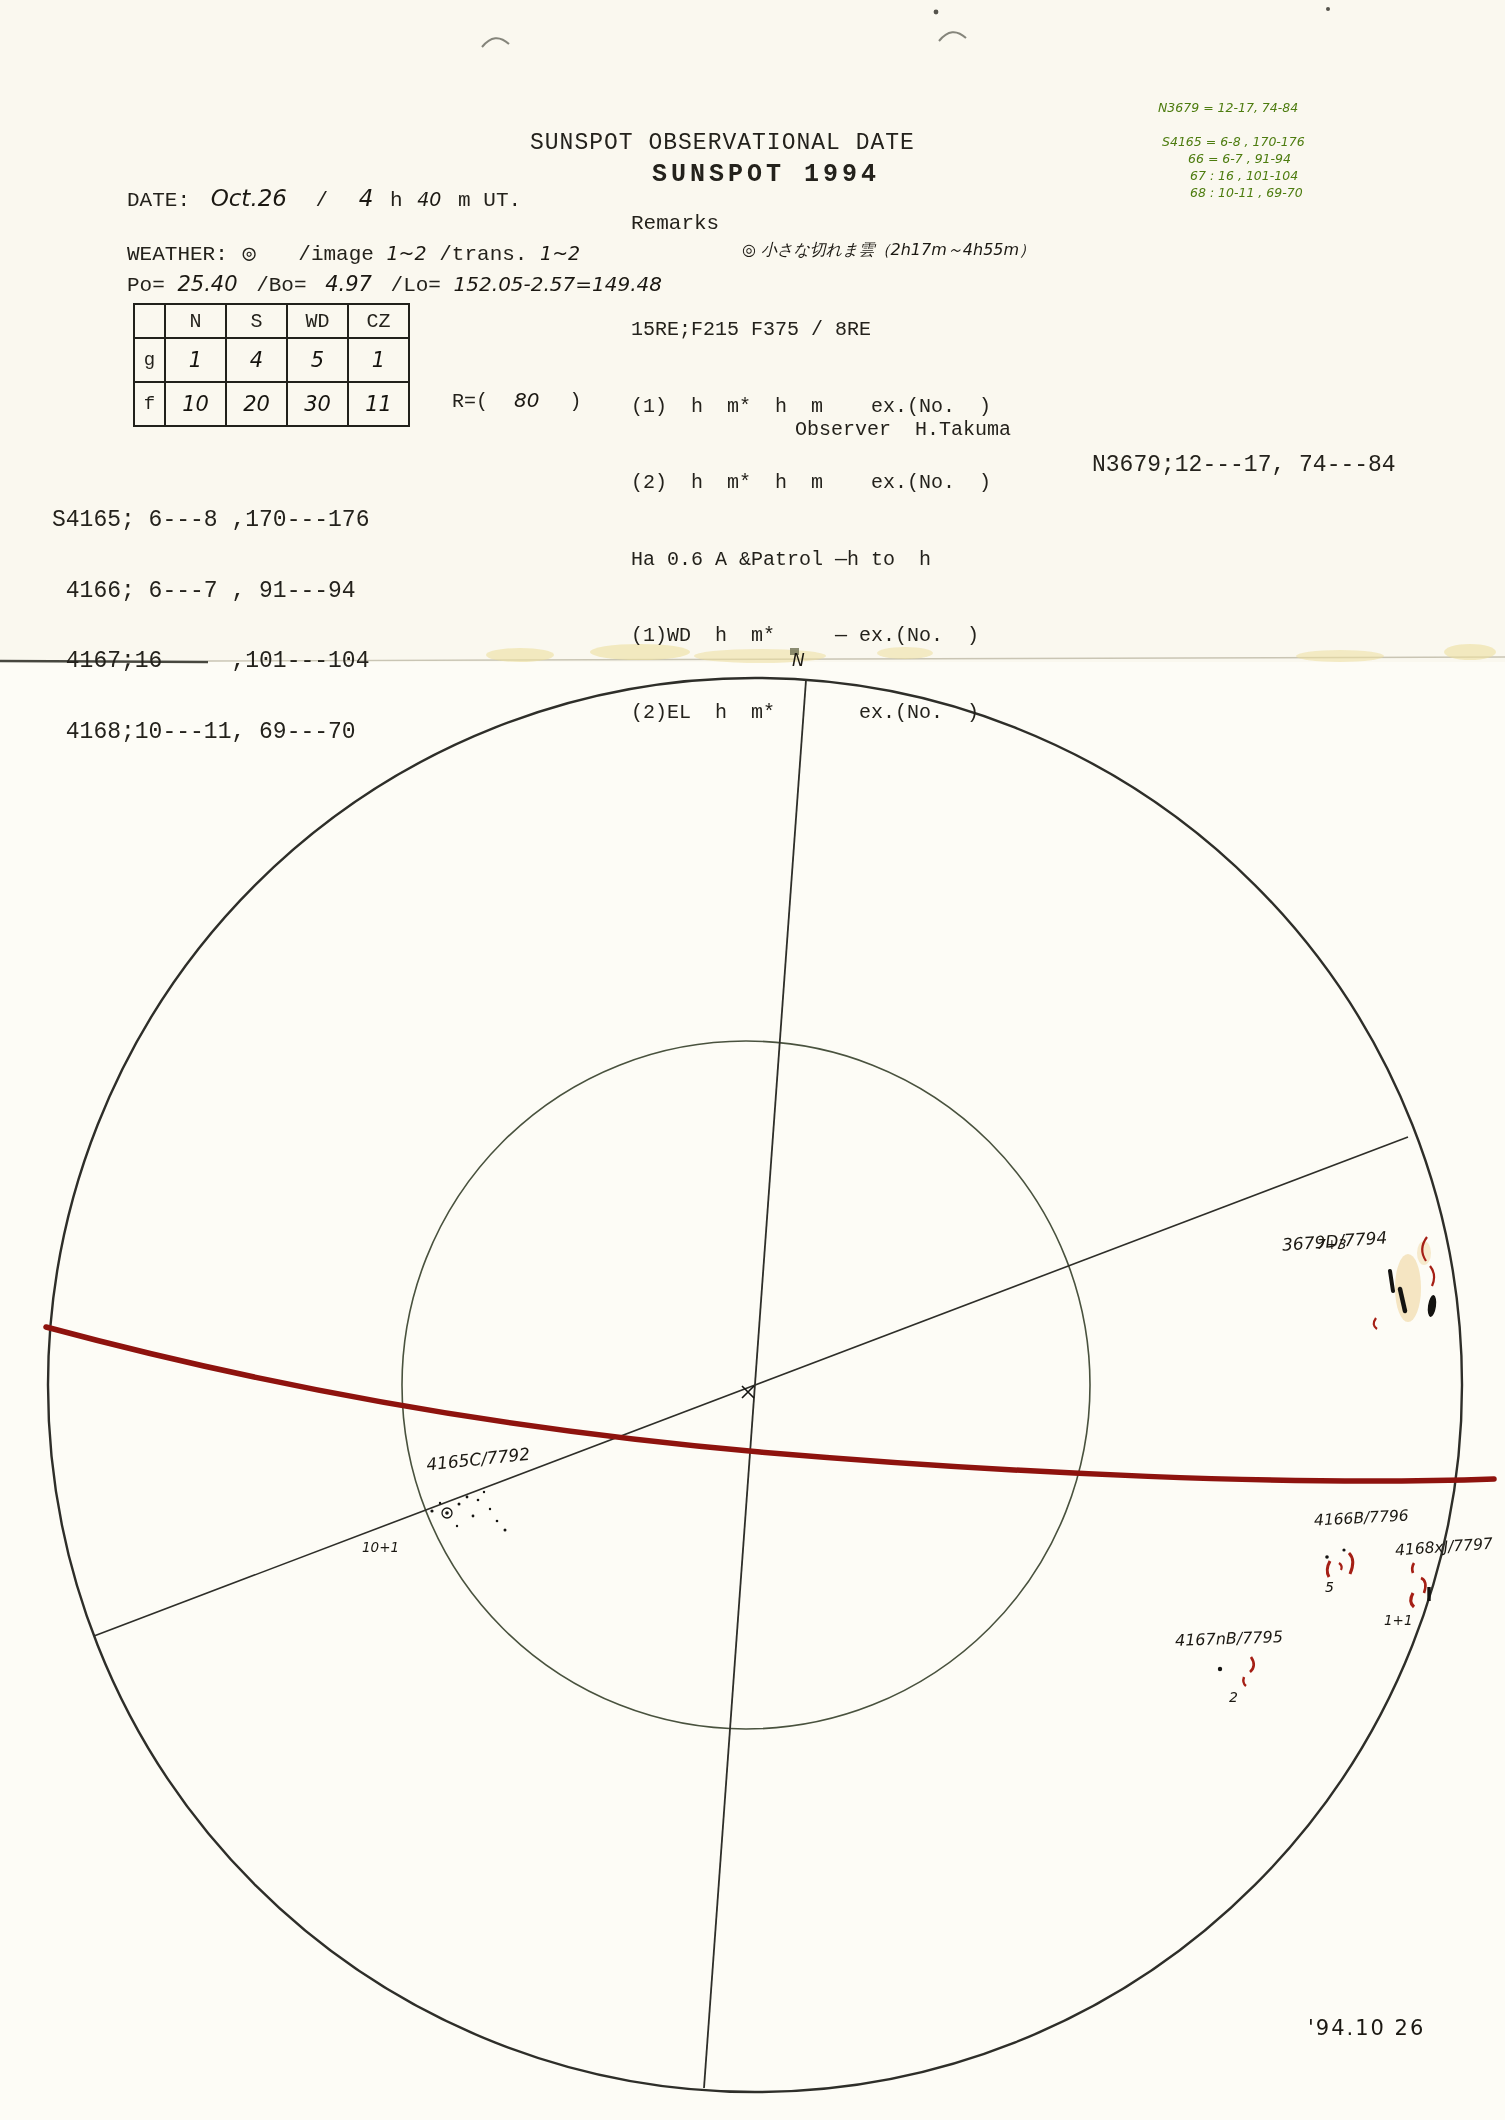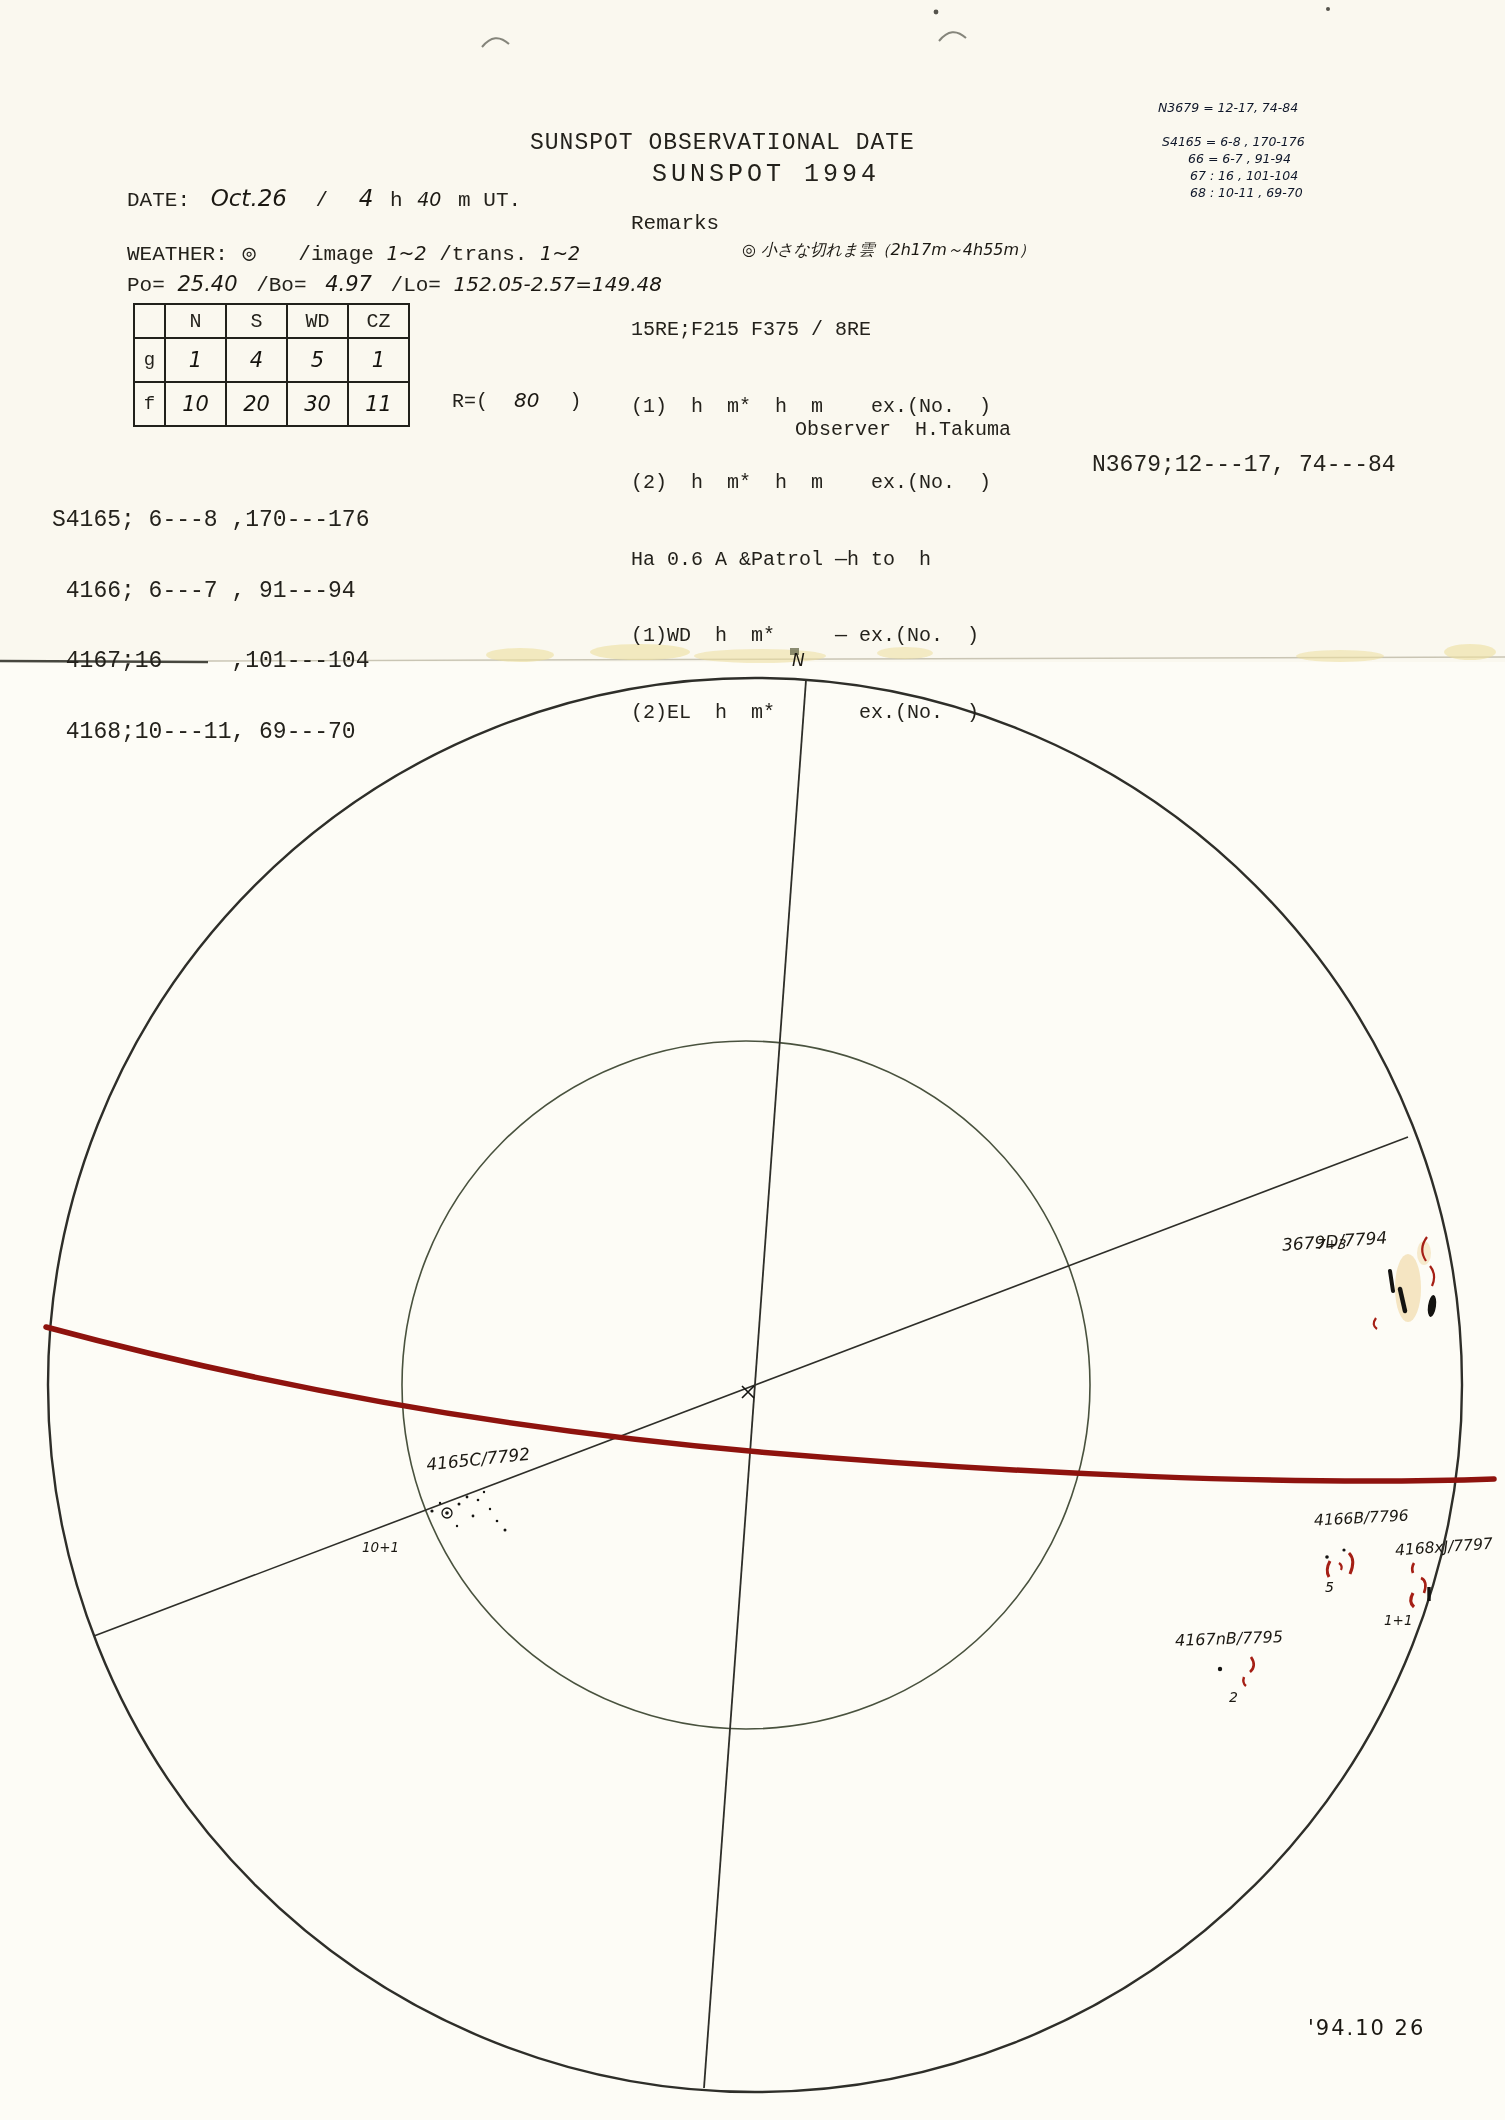--- a/index.html
+++ b/index.html
@@ -176,7 +176,7 @@
   </div>
   <div class="abs typed pre" style="left:795px;top:418px;font-size:20px;">Observer  H.Takuma</div>
 
-  <div class="abs hw" style="left:1150px;top:100px;width:280px;color:#0f172a;font-style:italic;">
+  <div class="abs hw" style="left:1150px;top:100px;width:280px;color:#4d7c0f;font-style:italic;">
     <div class="noteline" style="margin-left:8px;">N3679 = 12-17, 74-84</div>
     <div class="noteline" style="margin-left:12px;margin-top:19px;">S4165 = 6-8 , 170-176</div>
     <div class="noteline" style="margin-left:38px;margin-top:2px;">66 = 6-7 ,  91-94</div>

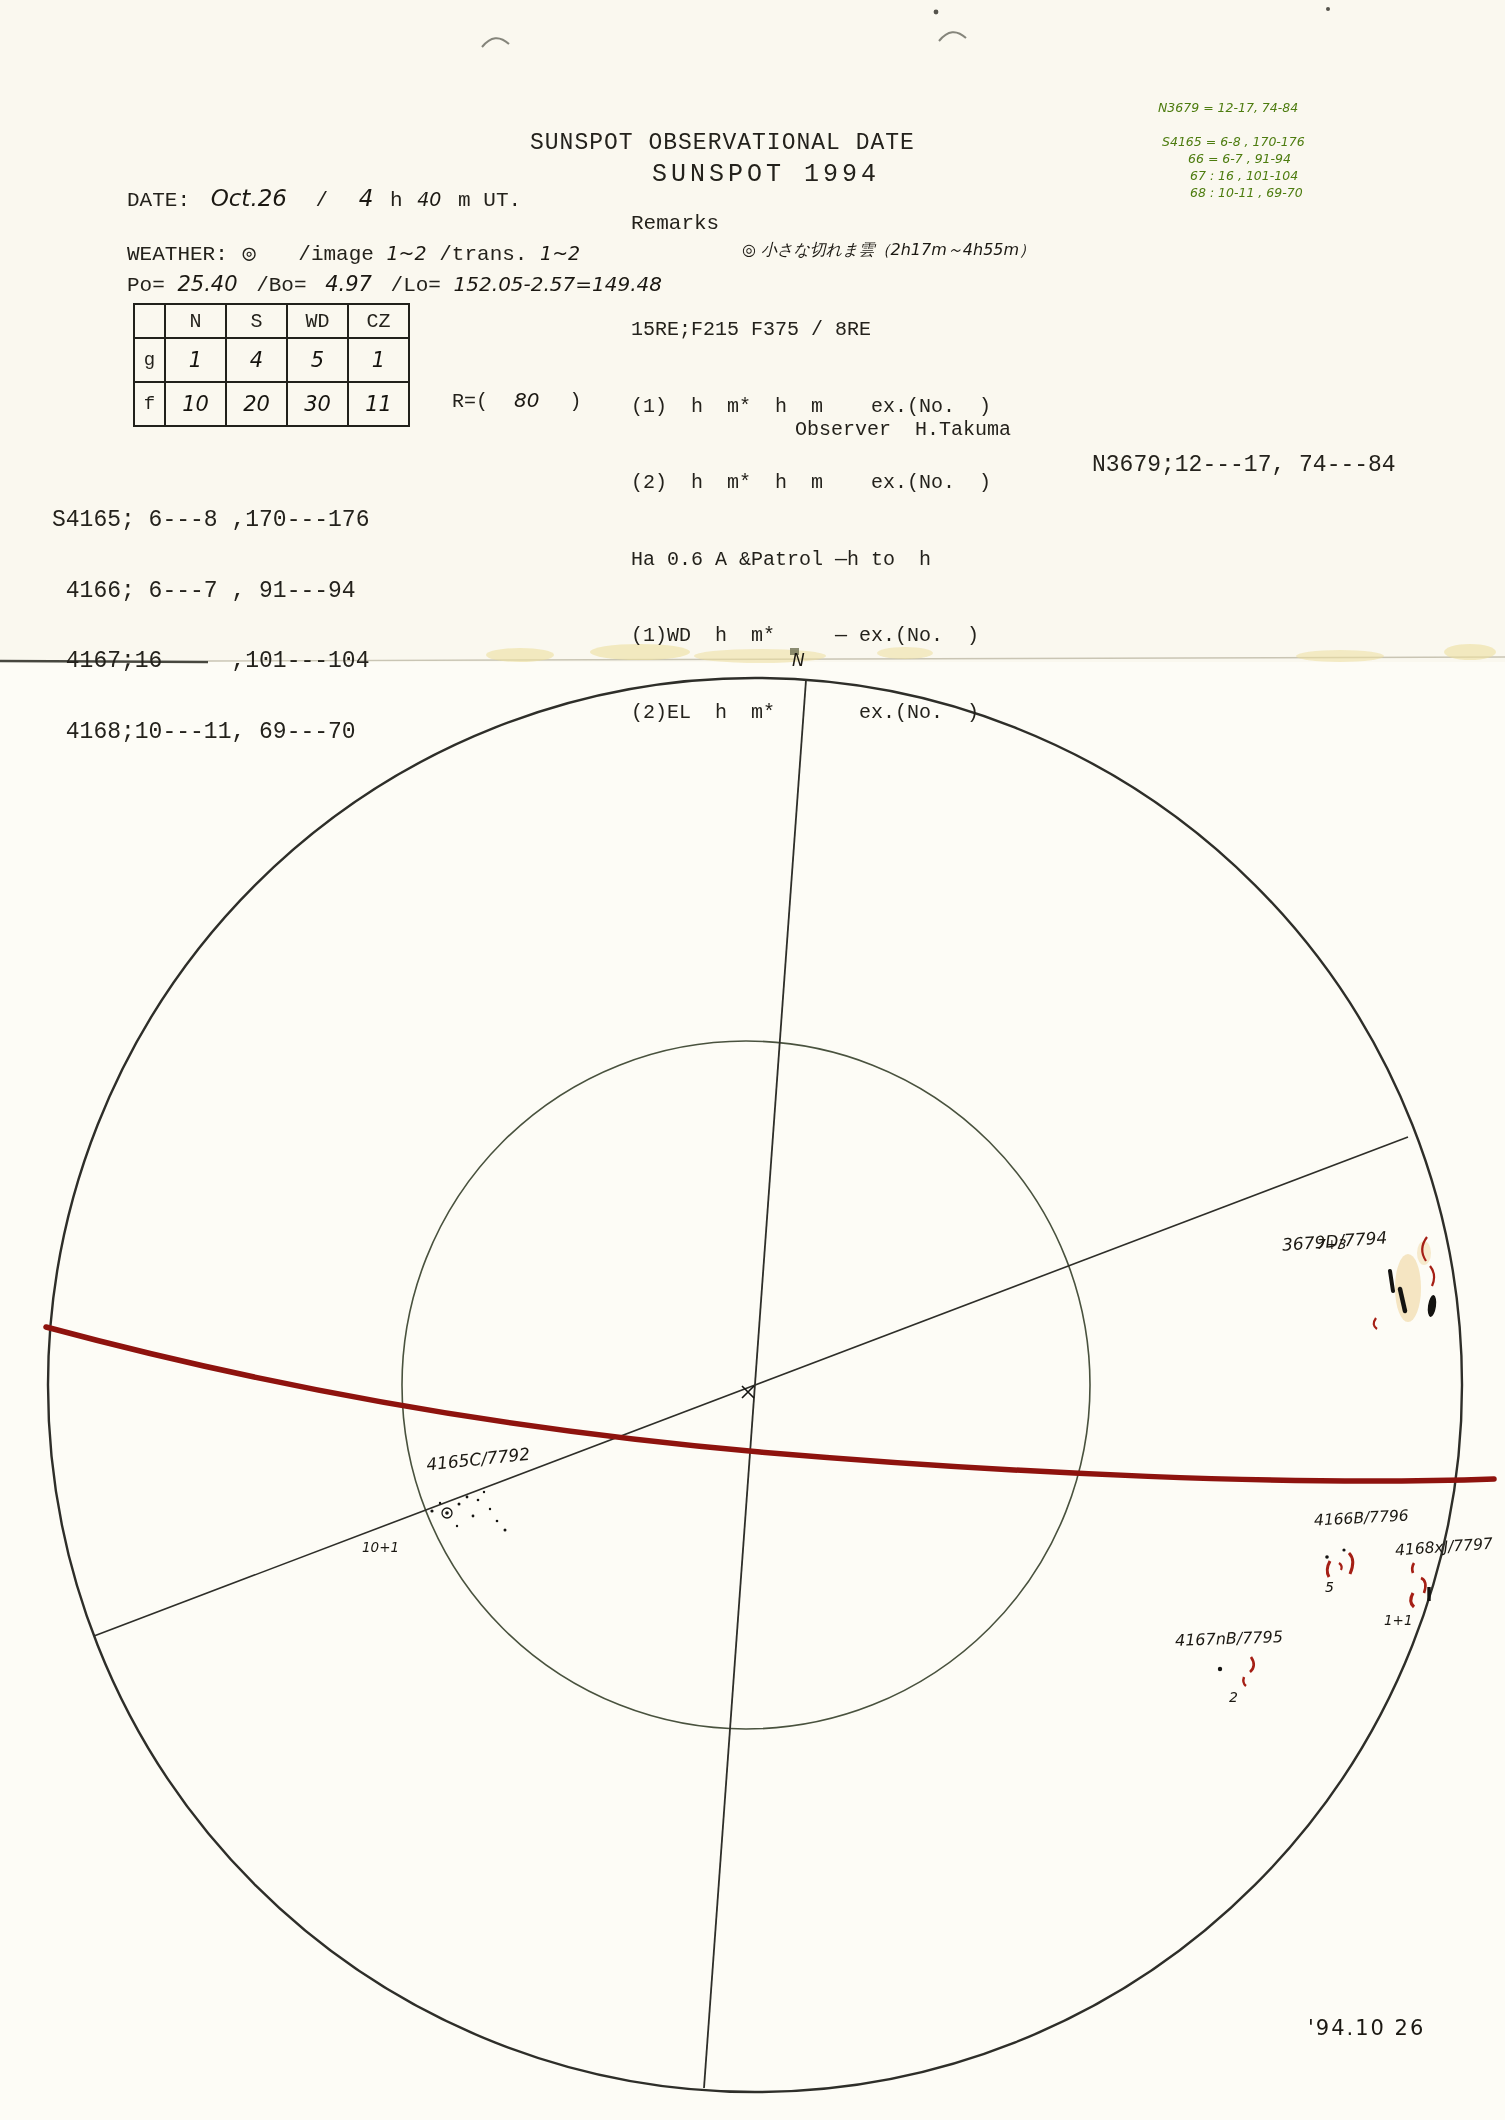--- a/index.html
+++ b/index.html
@@ -102,7 +102,7 @@
   </svg>
 
   <div class="abs typed" style="left:530px;top:130px;font-size:23px;letter-spacing:1px;">SUNSPOT OBSERVATIONAL DATE</div>
-  <div class="abs typed" style="left:652px;top:160px;font-size:25px;font-weight:normal;letter-spacing:4px;">SUNSPOT  1994</div>
+  <div class="abs typed" style="left:652px;top:160px;font-size:25px;font-weight:bold;letter-spacing:4px;">SUNSPOT  1994</div>
 
   <div class="abs" style="left:127px;top:185px;font-size:21px;">
     <span class="typed">DATE:</span>

